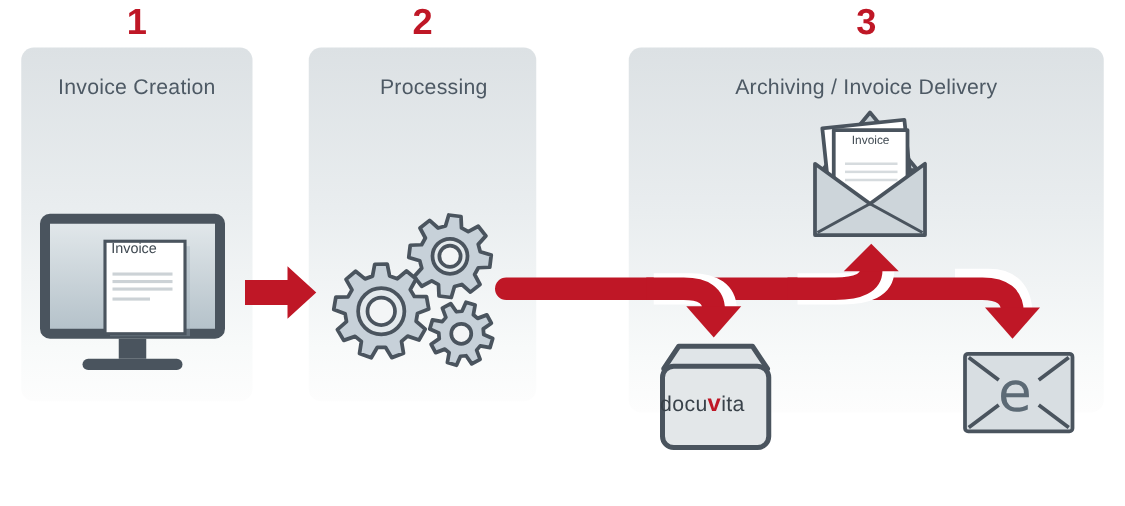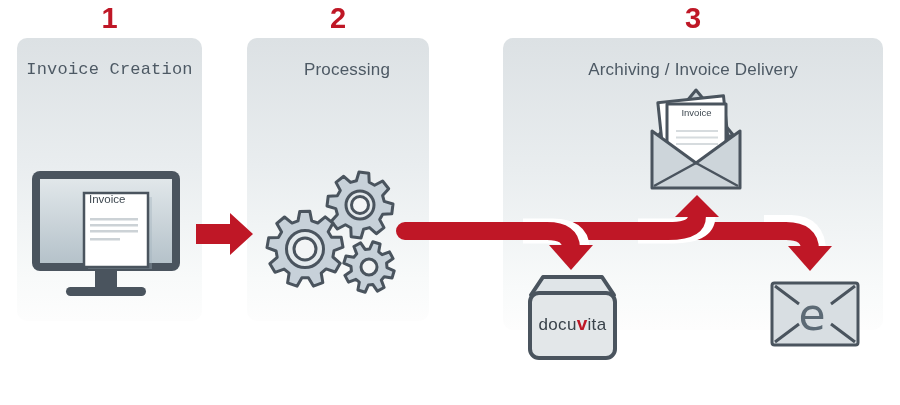--- a/index.html
+++ b/index.html
@@ -25,7 +25,7 @@
     position:absolute;top:59px;height:22px;line-height:22px;text-align:center;
     font-size:17px;color:#4d5964;letter-spacing:0.2px;
   }
-  .title-1{left:17px;width:185px;font-family:Liberation Mono, monospace;}
+  .title-1{left:17px;width:185px;}
   .title-2{left:247px;width:200px;}
   .title-3{left:503px;width:380px;}
   .overlay-svg{position:absolute;left:0;top:0;}

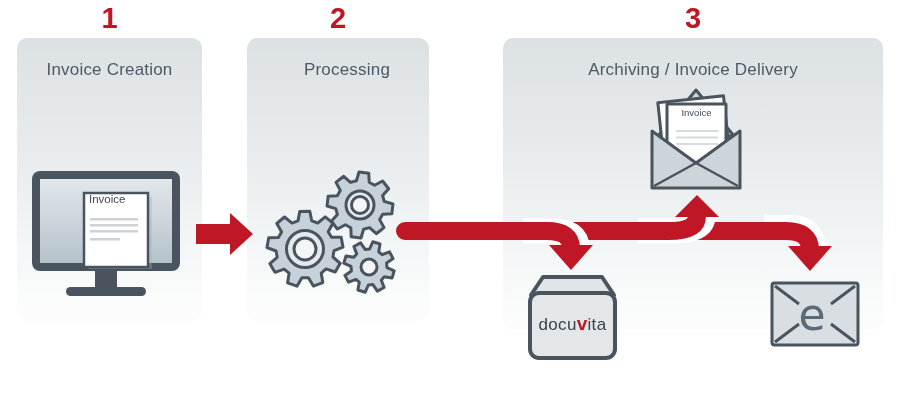--- a/index.html
+++ b/index.html
@@ -38,7 +38,7 @@
   }
   .docuvita-logo{
     position:absolute;left:528px;top:314px;width:89px;height:20px;line-height:20px;
-    text-align:center;font-size:17px;color:#39424a;letter-spacing:0.3px;
+    font-size:17px;color:#39424a;letter-spacing:0.3px;
   }
   .docuvita-accent{color:#bf1726;font-weight:bold;font-size:19px;}
   .email-letter{

